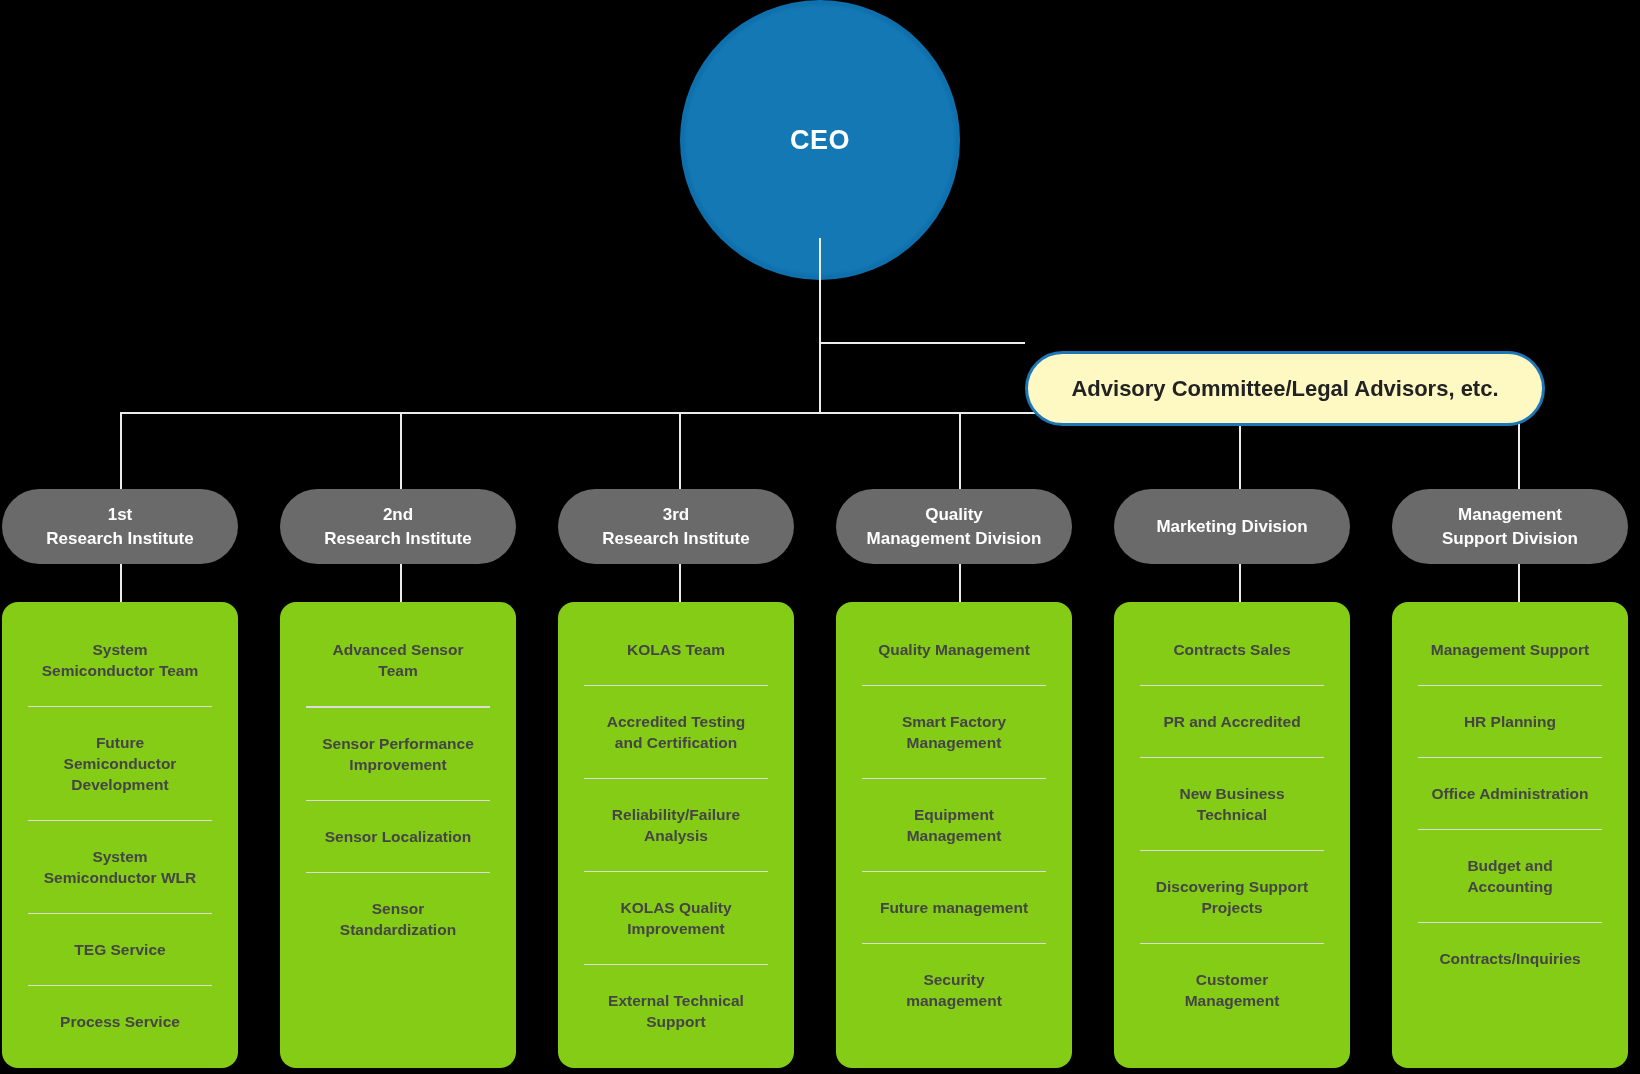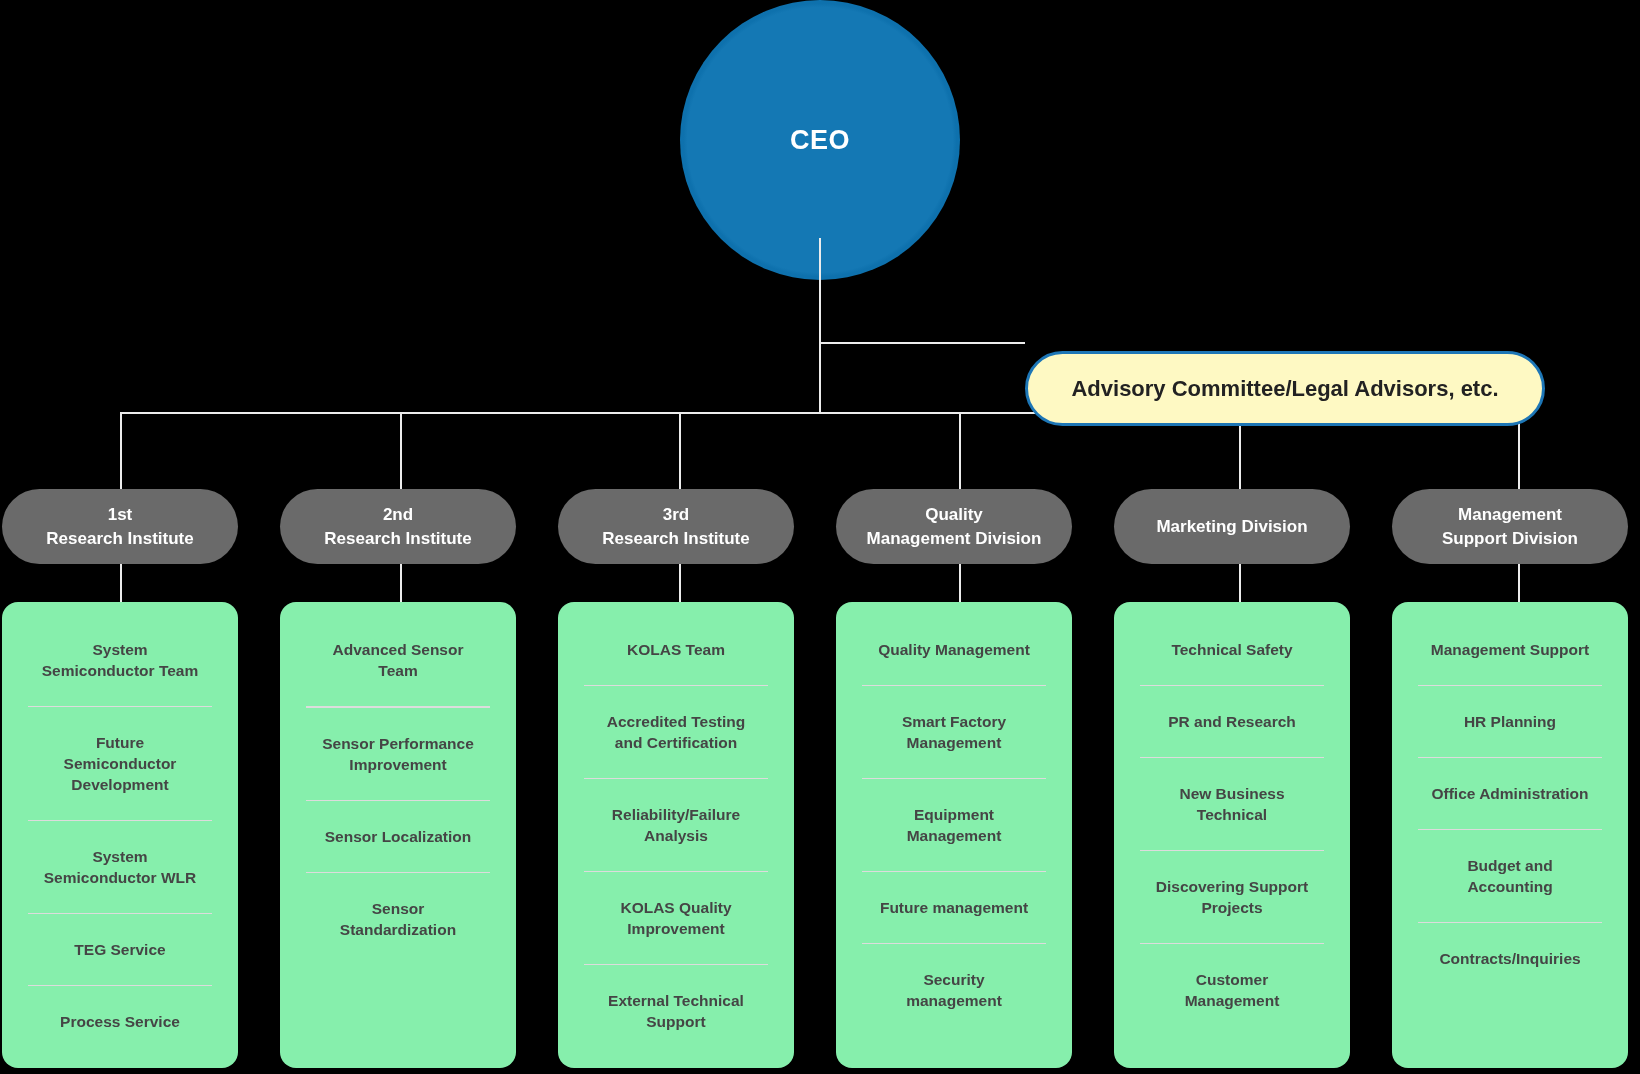--- a/index.html
+++ b/index.html
@@ -89,7 +89,7 @@
   }
 
   .division-card {
-    background: #86efac;
+    background: #84cc16;
     border-radius: 16px;
     height: 466px;
     box-sizing: border-box;

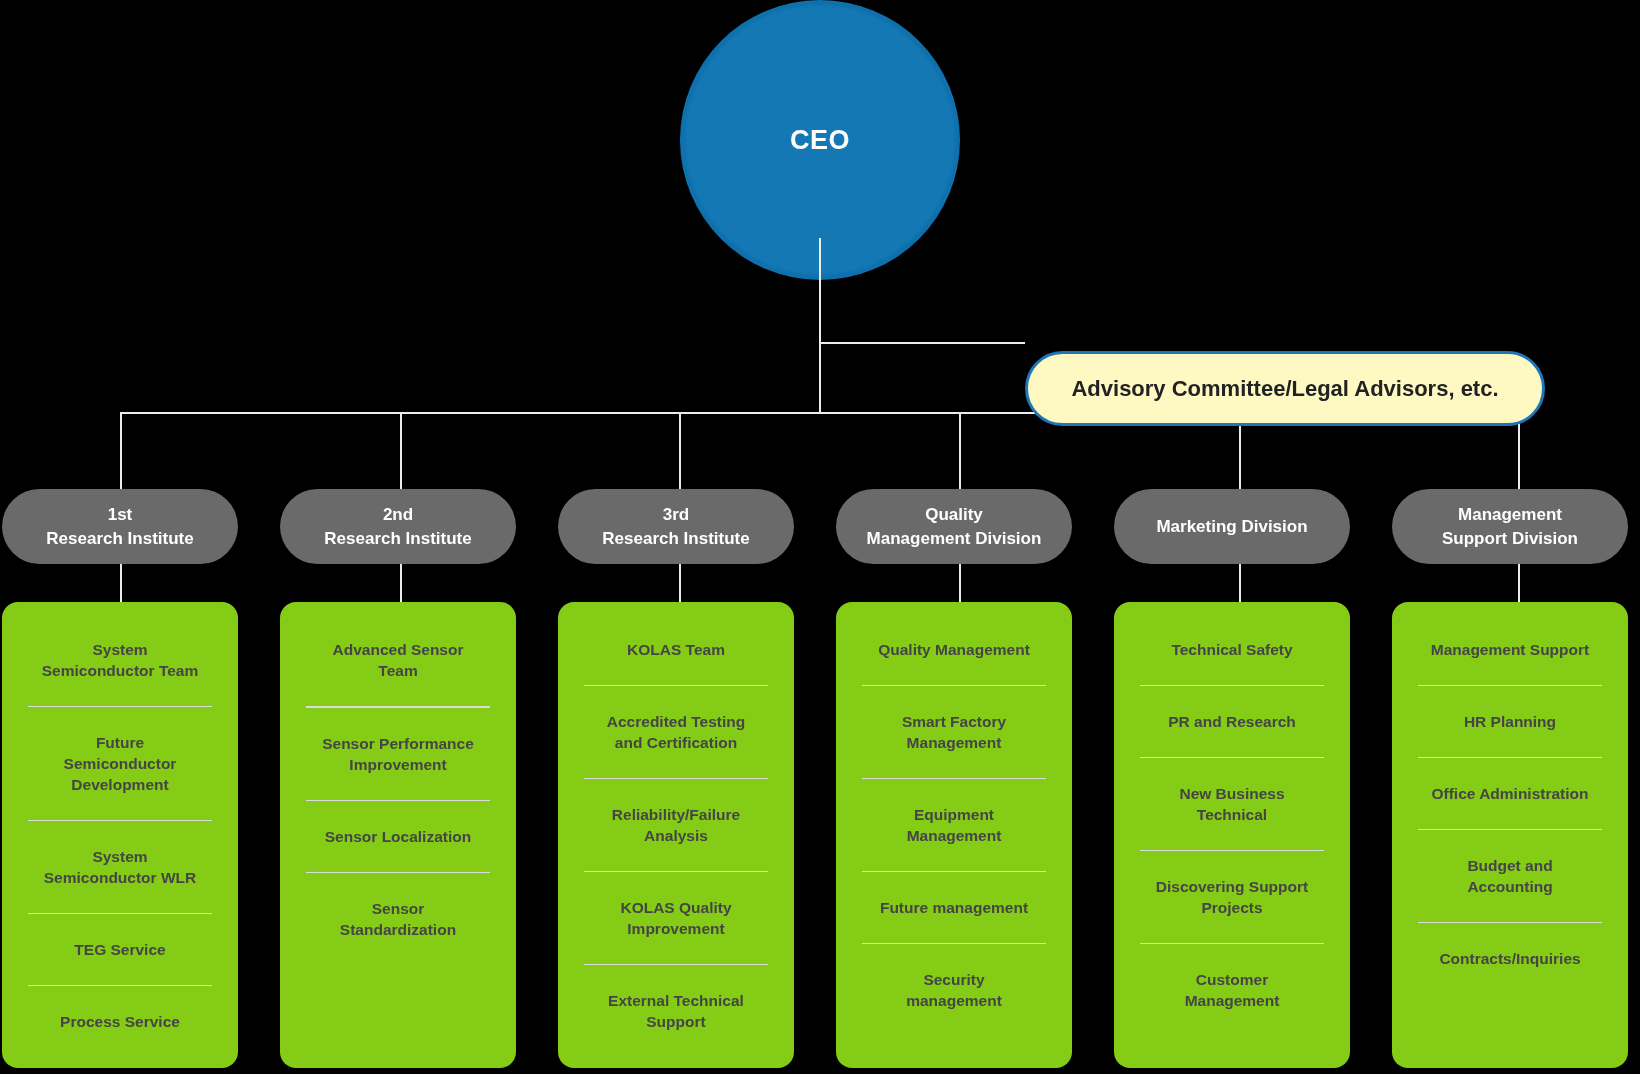--- a/index.html
+++ b/index.html
@@ -231,7 +231,7 @@
         <span>Marketing Division</span>
       </div>
       <div class="division-card">
-        <div class="team-item">Technical Safety</div>
+        <div class="team-item">Contracts Sales</div>
         <div class="divider"></div>
         <div class="team-item">PR and Research</div>
         <div class="divider"></div>

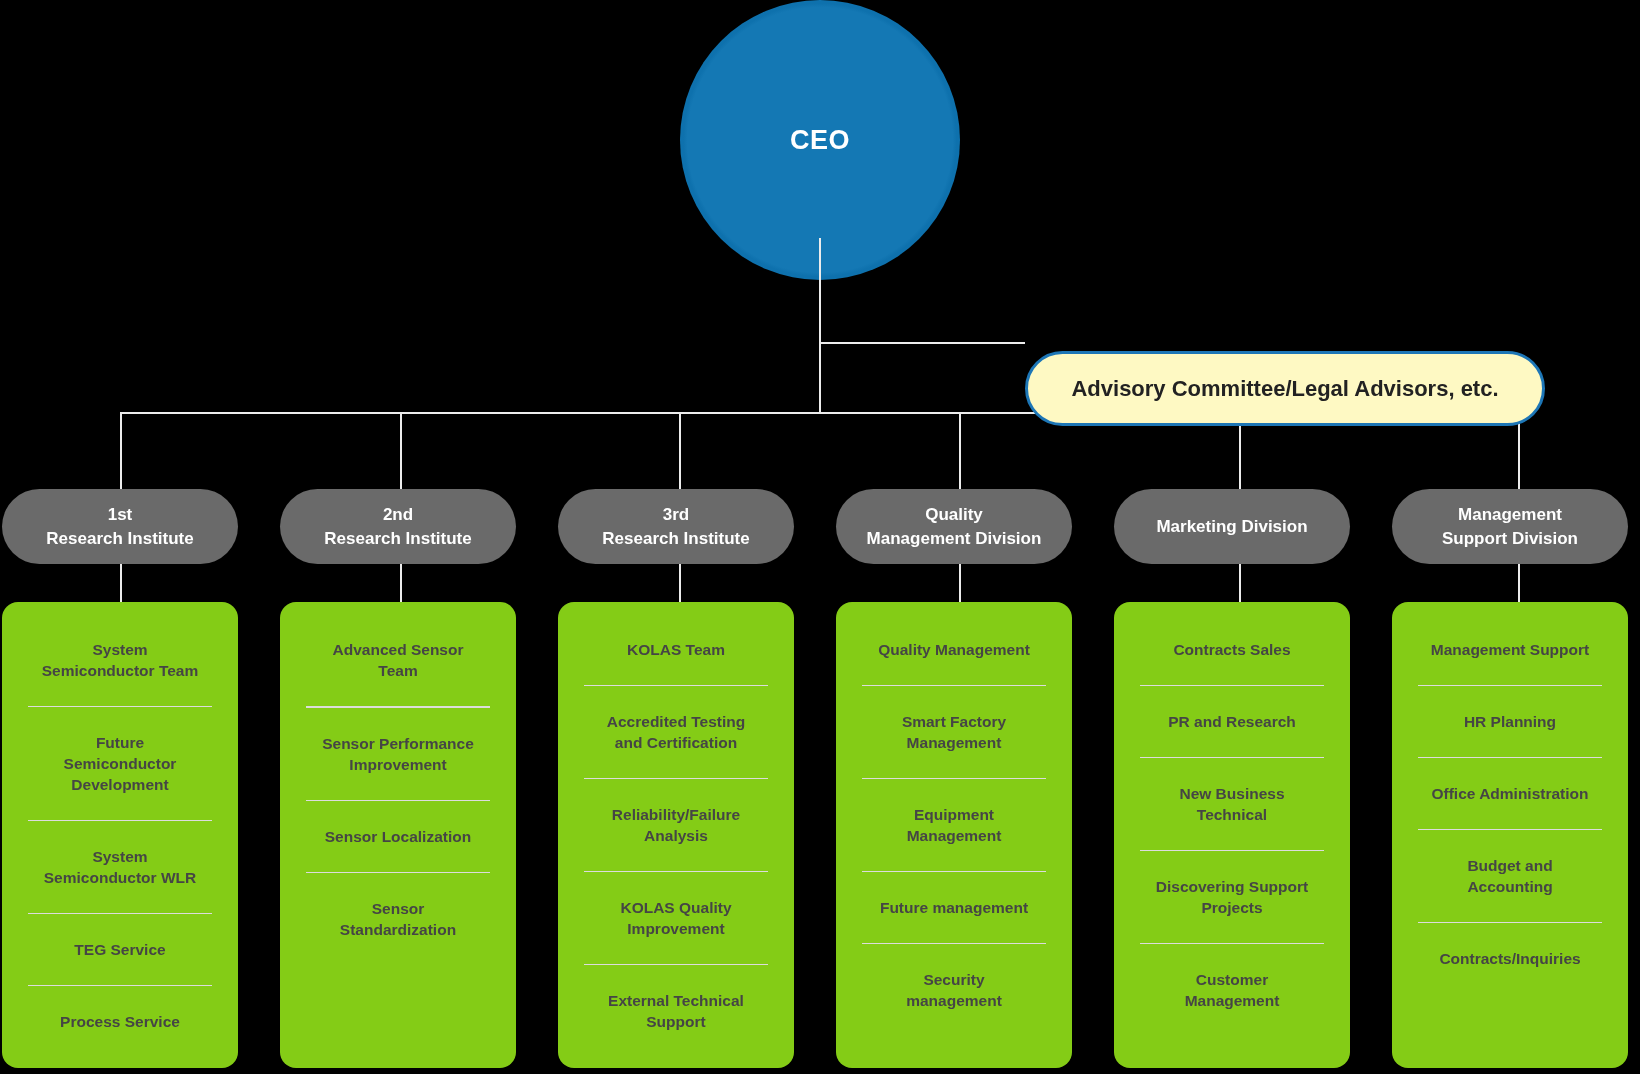--- a/index.html
+++ b/index.html
@@ -233,7 +233,7 @@
       <div class="division-card">
         <div class="team-item">Contracts Sales</div>
         <div class="divider"></div>
-        <div class="team-item">PR and Research</div>
+        <div class="team-item">PR and Accredited</div>
         <div class="divider"></div>
         <div class="team-item">New Business
 Technical</div>

